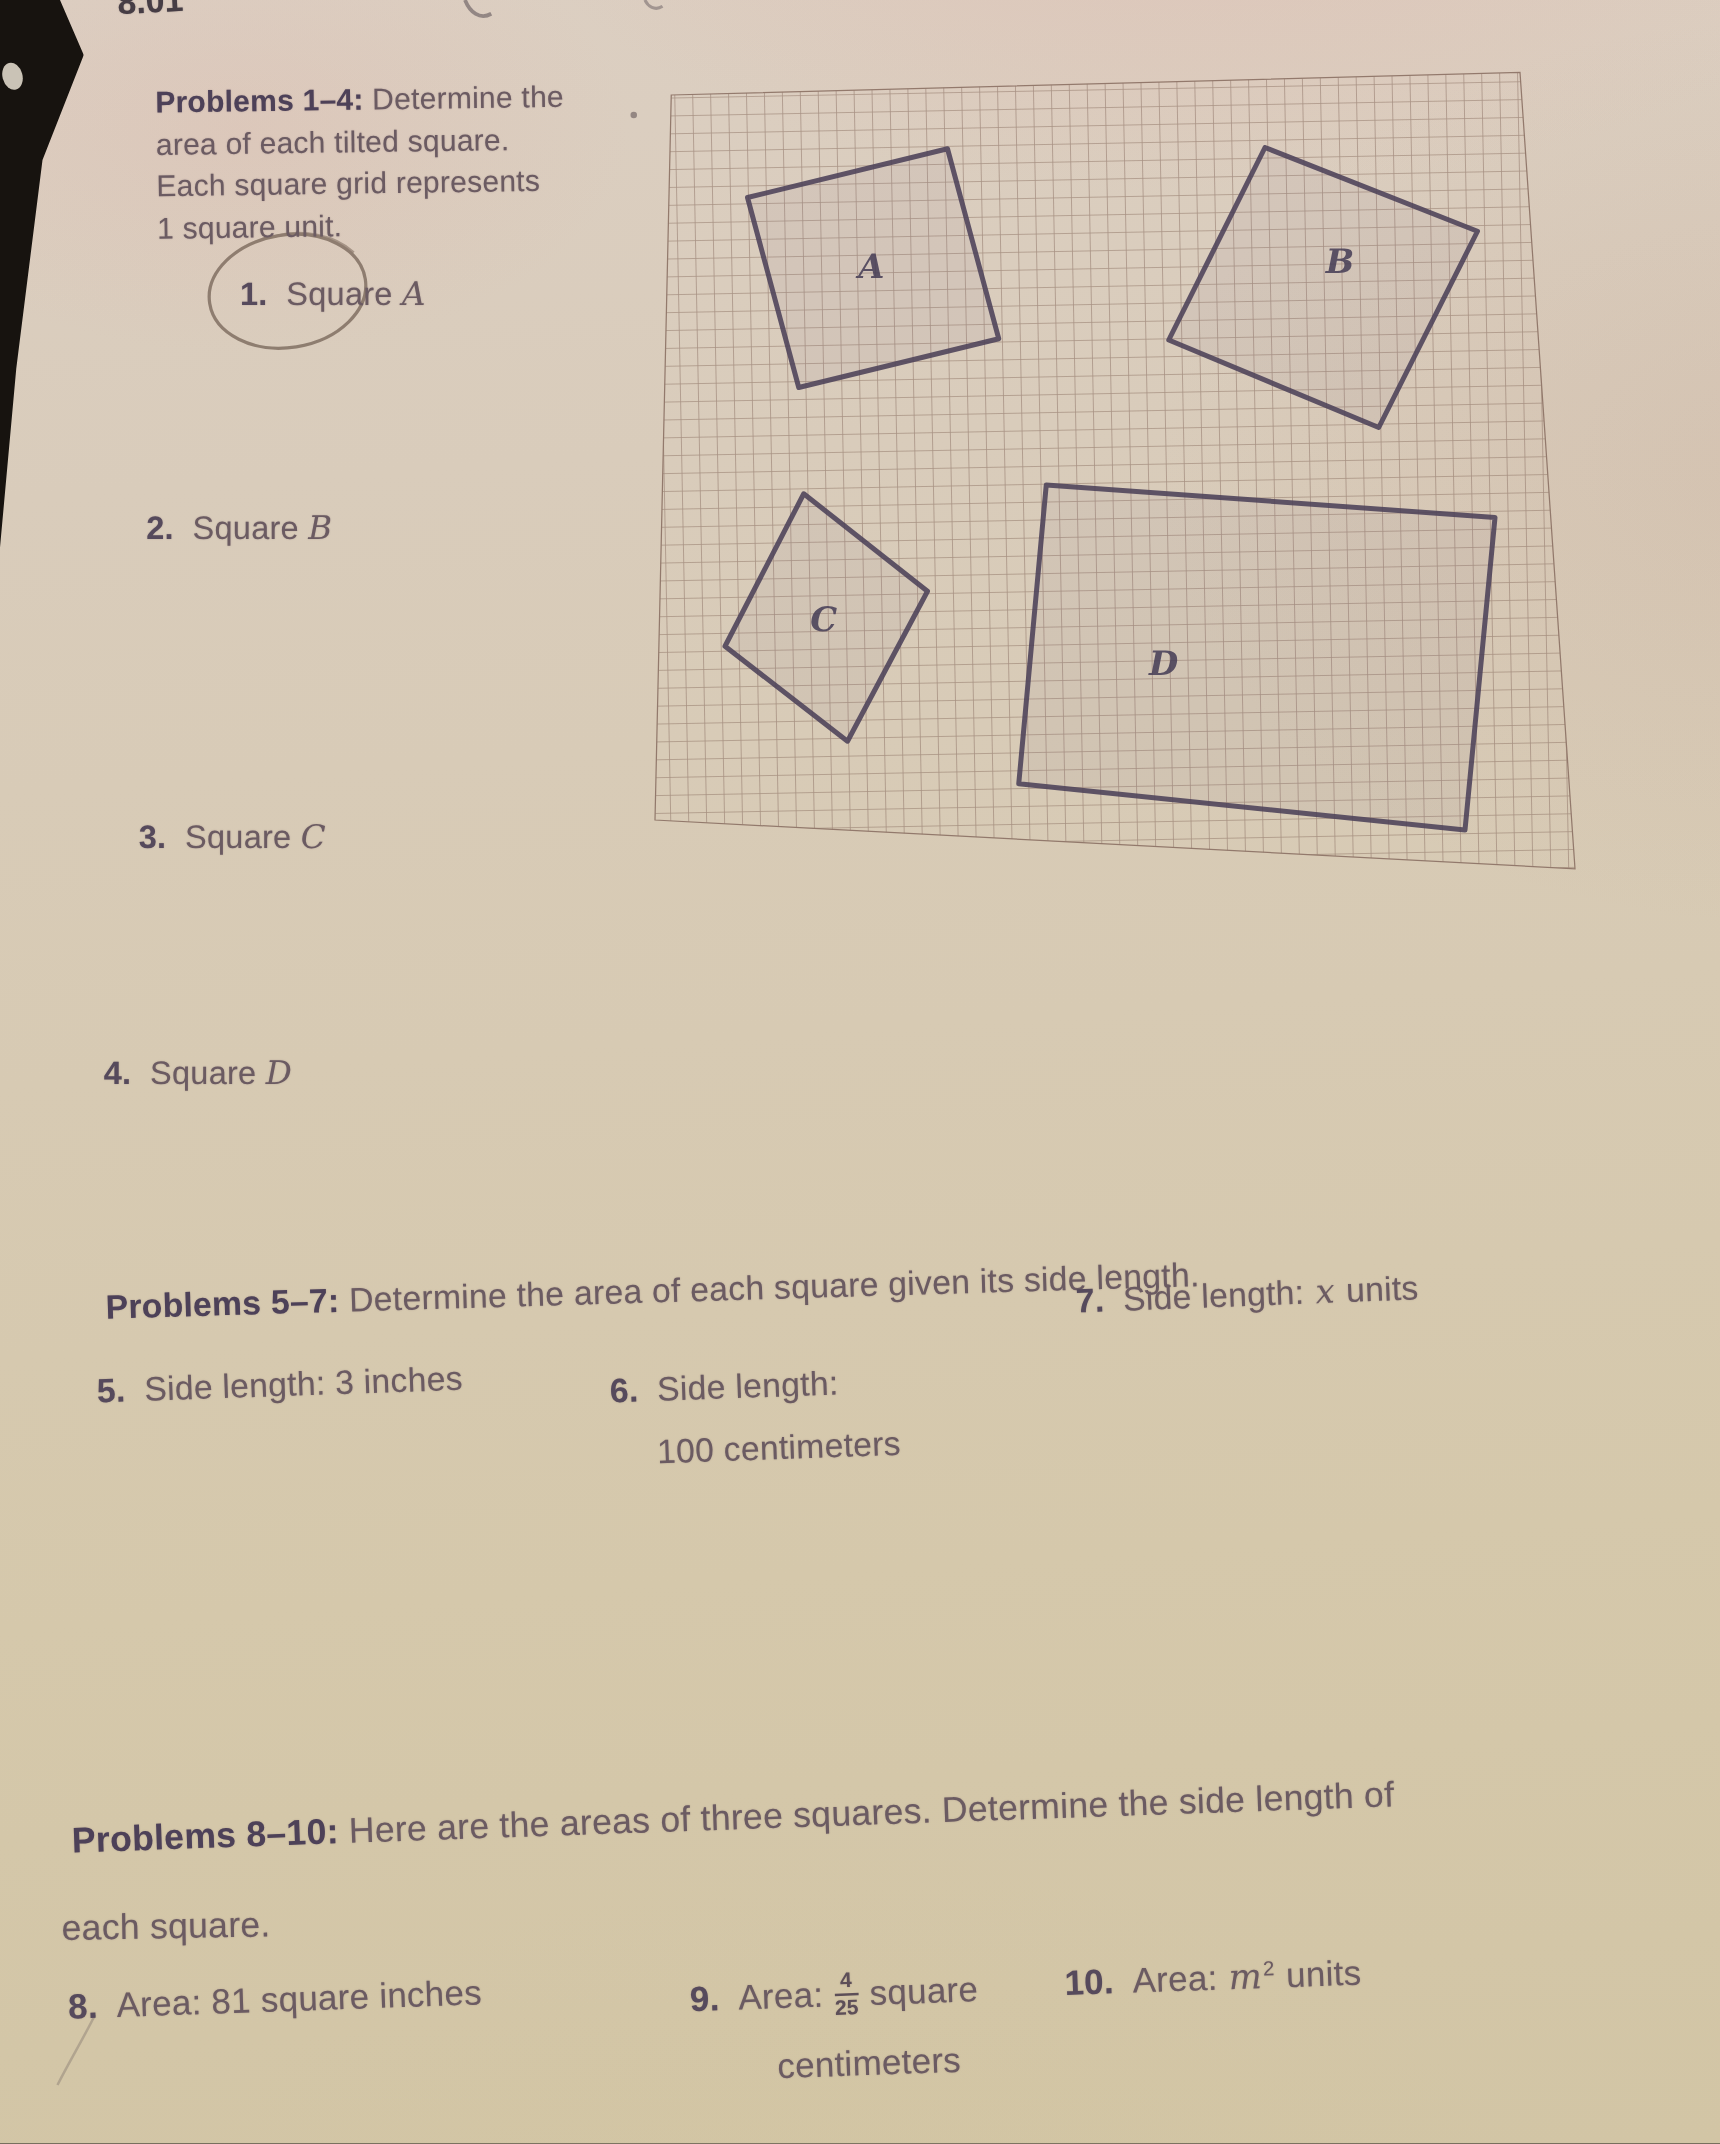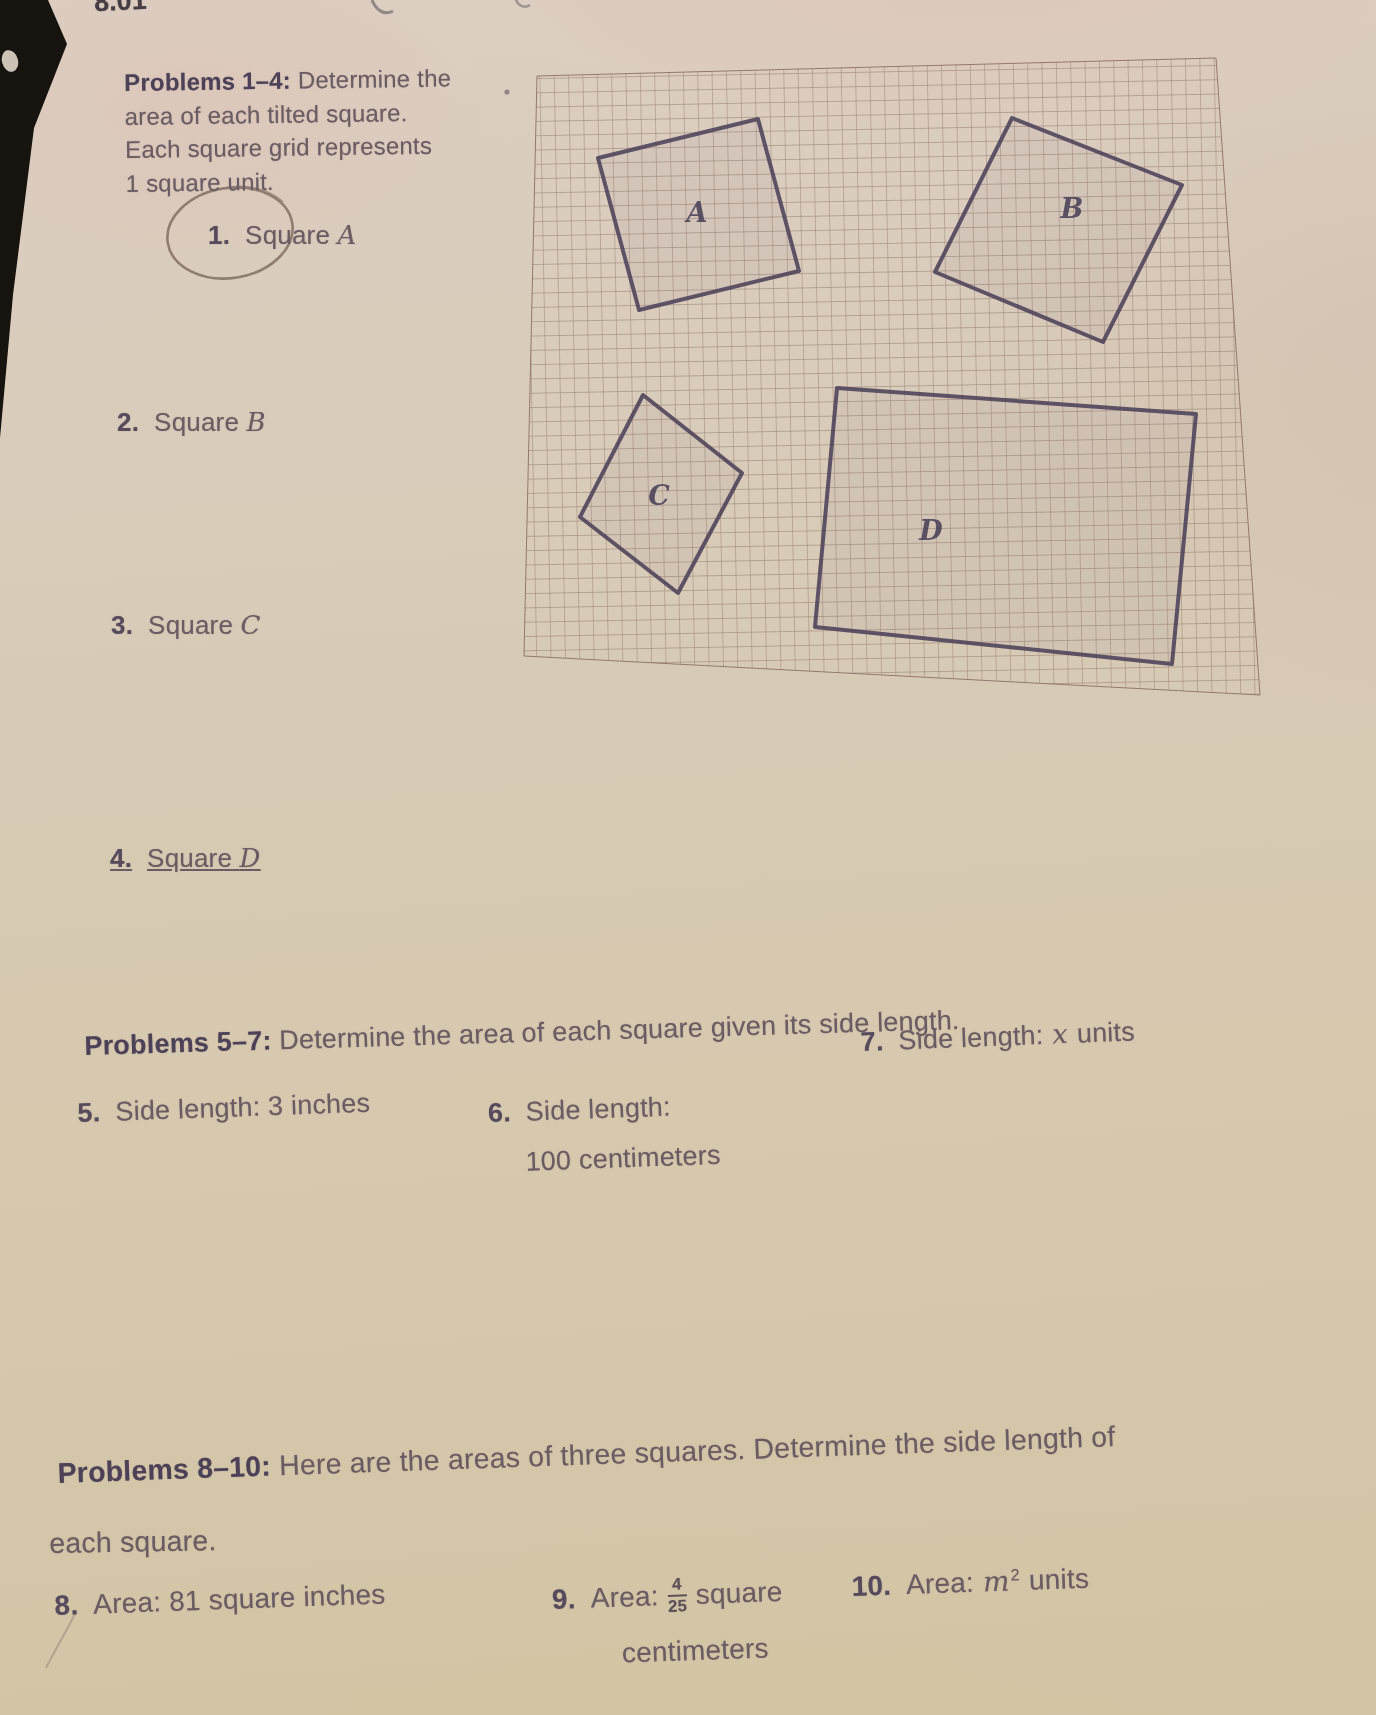--- a/index.html
+++ b/index.html
@@ -87,7 +87,7 @@
     <div>1 square unit.</div>
   </div>
 
-  <div class="txt item" style="left:208px;top:220px;">
+  <div class="txt item" style="left:192px;top:220px;">
     <span class="num">1.</span><span>Square</span>&nbsp;<span class="ltr">A</span>
   </div>
   <div class="txt item" style="left:117px;top:407px;">

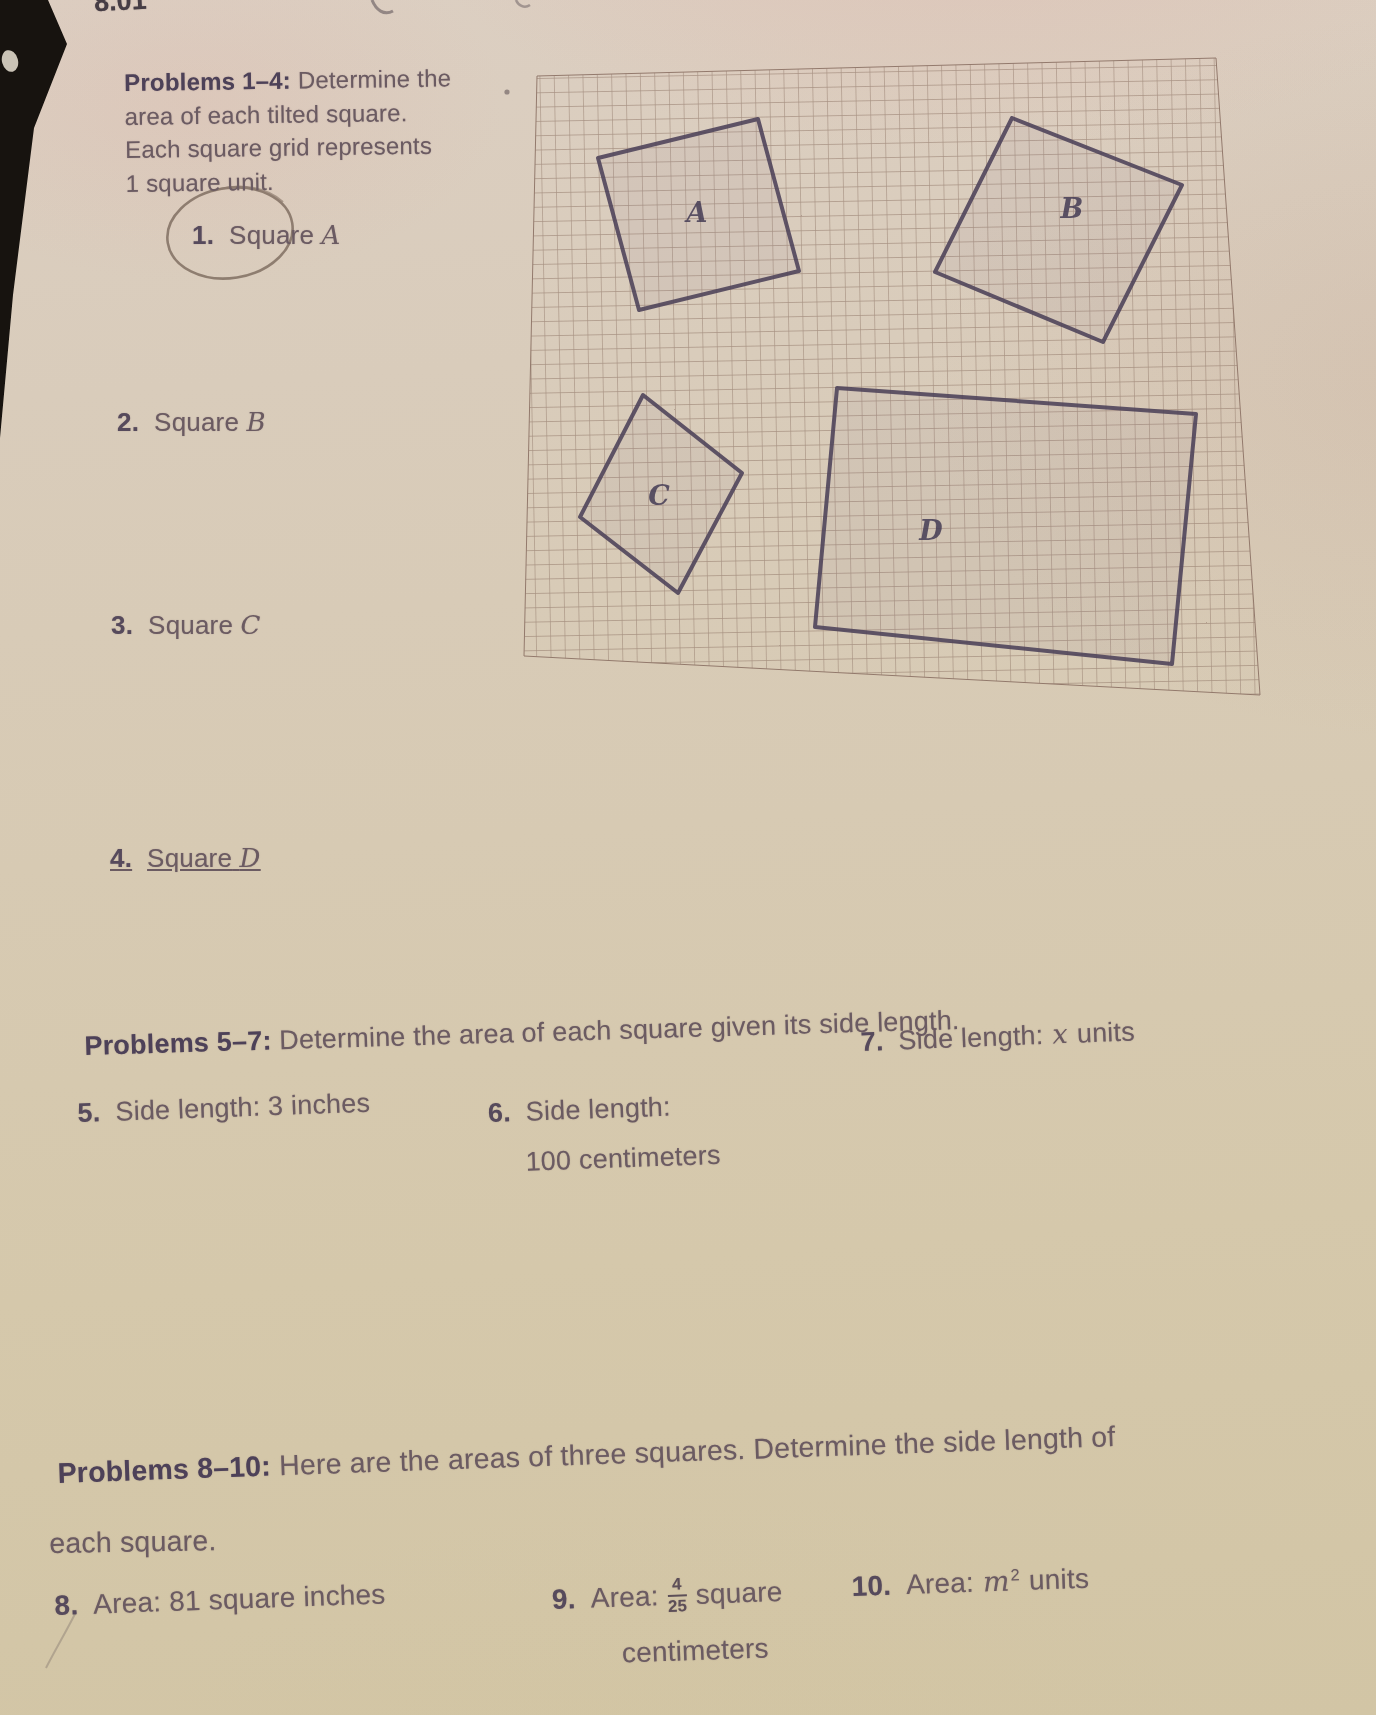--- a/index.html
+++ b/index.html
@@ -93,7 +93,7 @@
   <div class="txt item" style="left:117px;top:407px;">
     <span class="num">2.</span><span>Square</span>&nbsp;<span class="ltr">B</span>
   </div>
-  <div class="txt item" style="left:111px;top:610px;">
+  <div class="txt item" style="left:111px;top:654px;">
     <span class="num">3.</span><span>Square</span>&nbsp;<span class="ltr">C</span>
   </div>
   <div class="txt item" style="left:110px;top:843px;text-decoration:underline;">

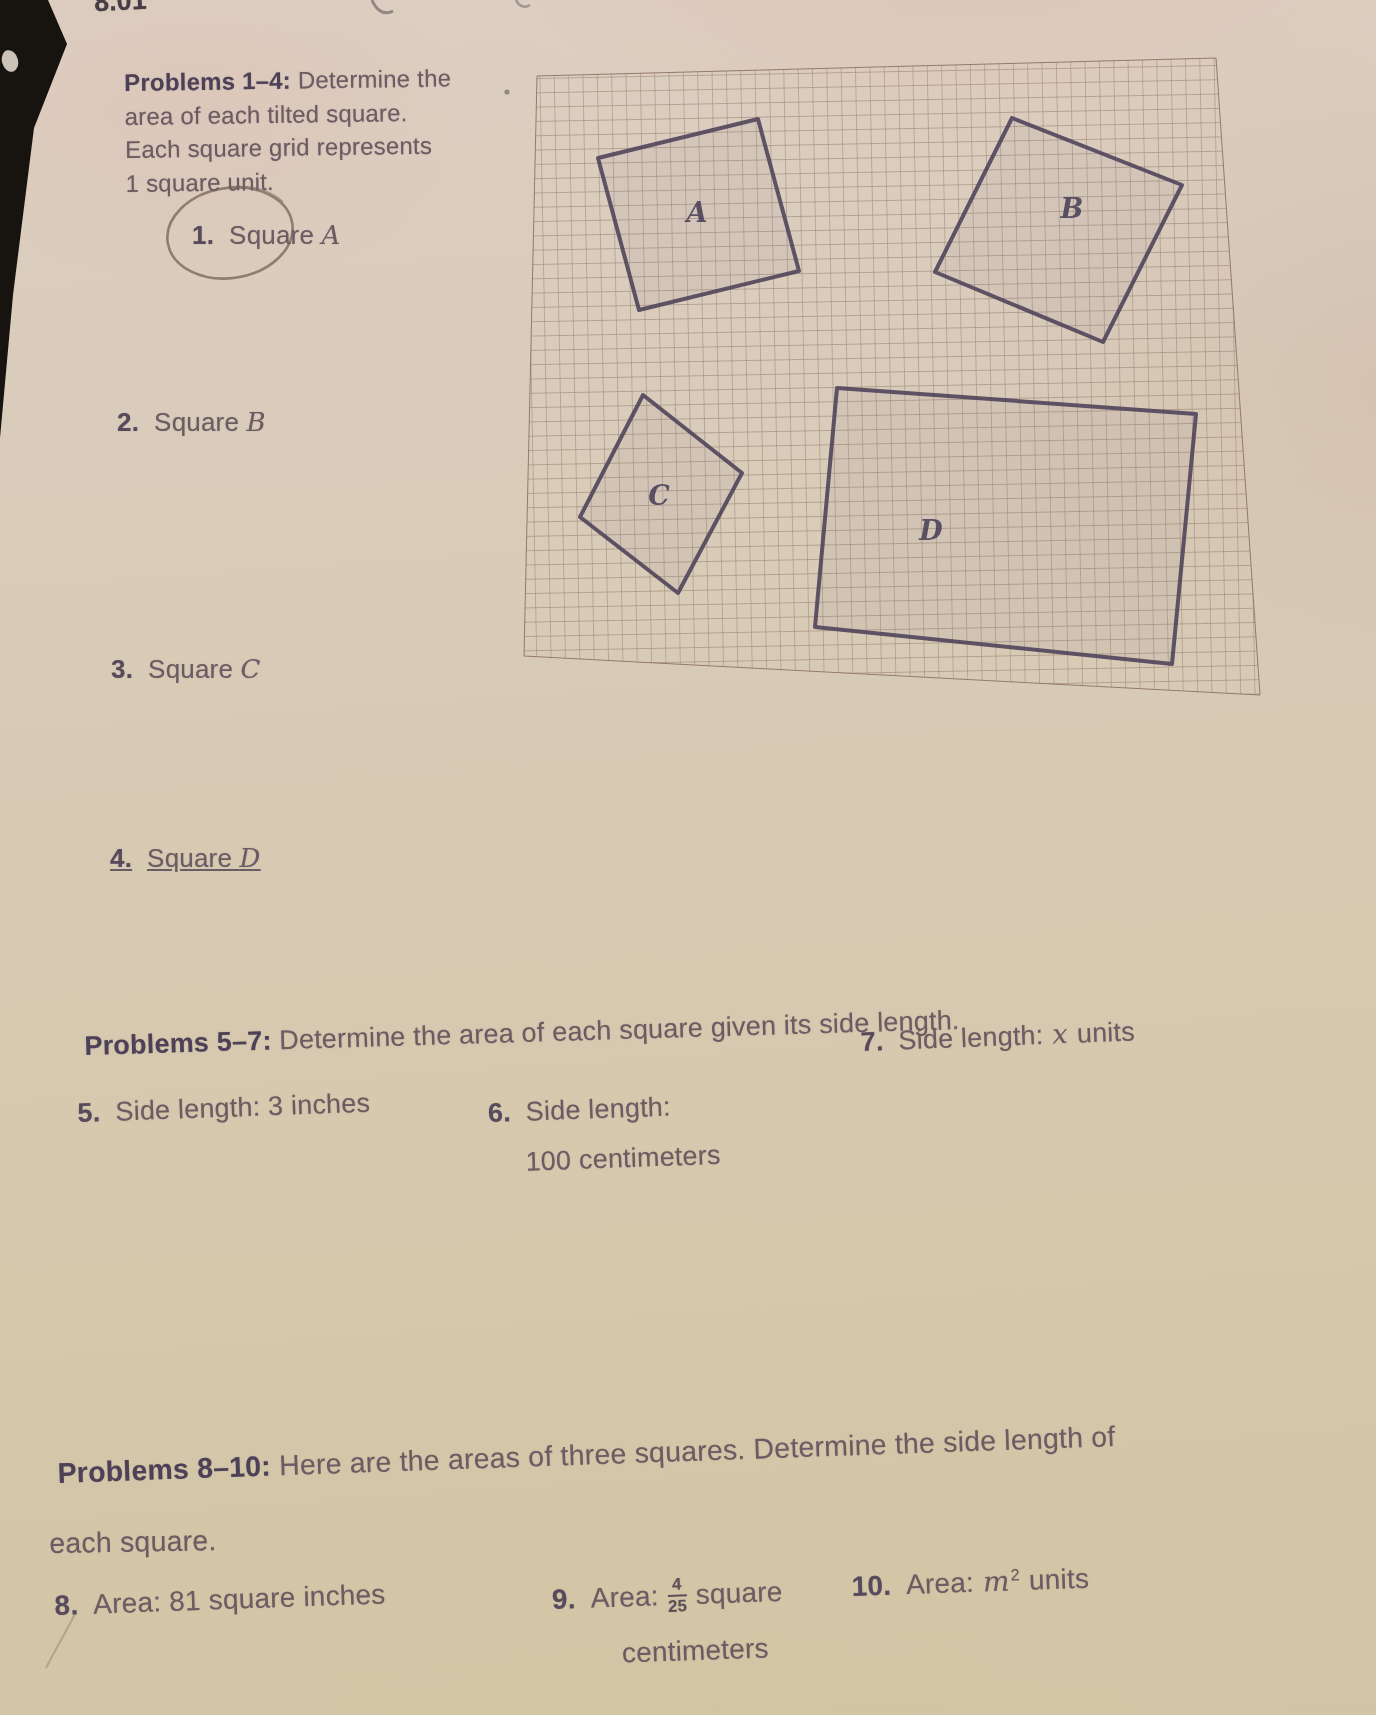--- a/index.html
+++ b/index.html
@@ -96,7 +96,7 @@
   <div class="txt item" style="left:111px;top:654px;">
     <span class="num">3.</span><span>Square</span>&nbsp;<span class="ltr">C</span>
   </div>
-  <div class="txt item" style="left:110px;top:843px;text-decoration:underline;">
+  <div class="txt item" style="left:83px;top:843px;">
     <span class="num">4.</span><span>Square</span>&nbsp;<span class="ltr">D</span>
   </div>
 

